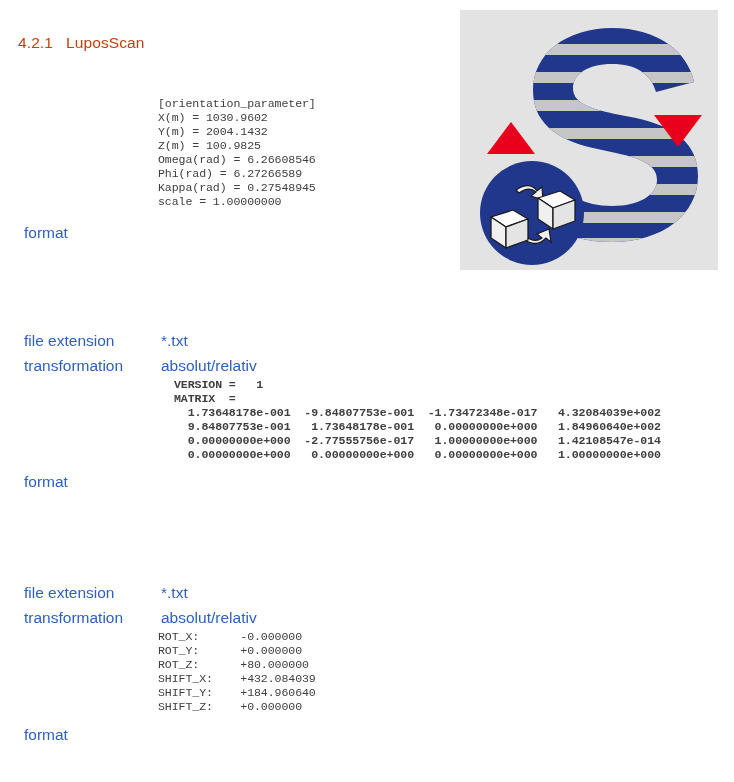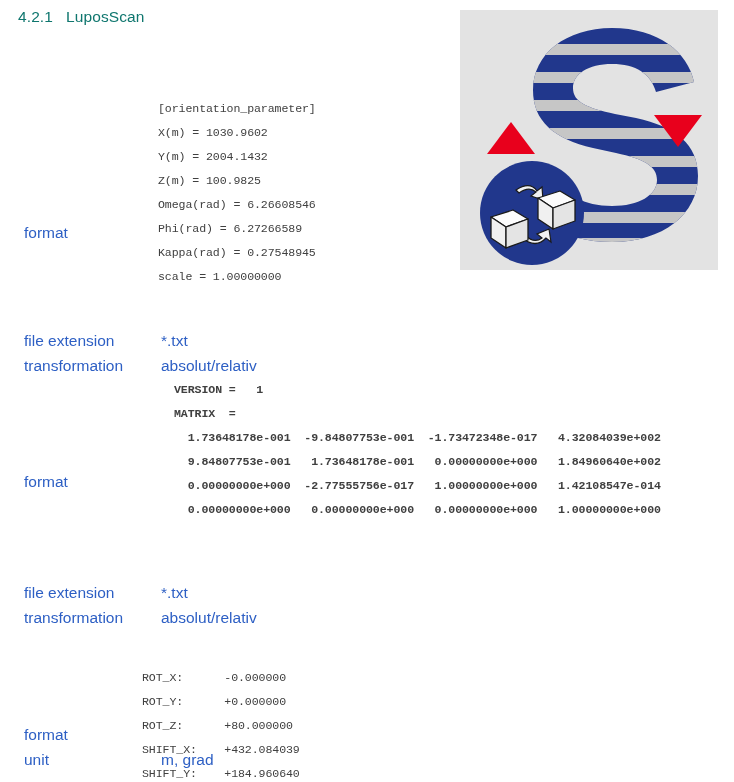--- a/index.html
+++ b/index.html
@@ -25,9 +25,10 @@
   .heading {
     position: absolute;
     font-size: 15.5px;
-    color: #0f766e;
+    color: #c2410c;
     letter-spacing: 0.1px;
     white-space: nowrap;
+    margin-top: 26px;
   }
   .heading .num {
     display: inline-block;

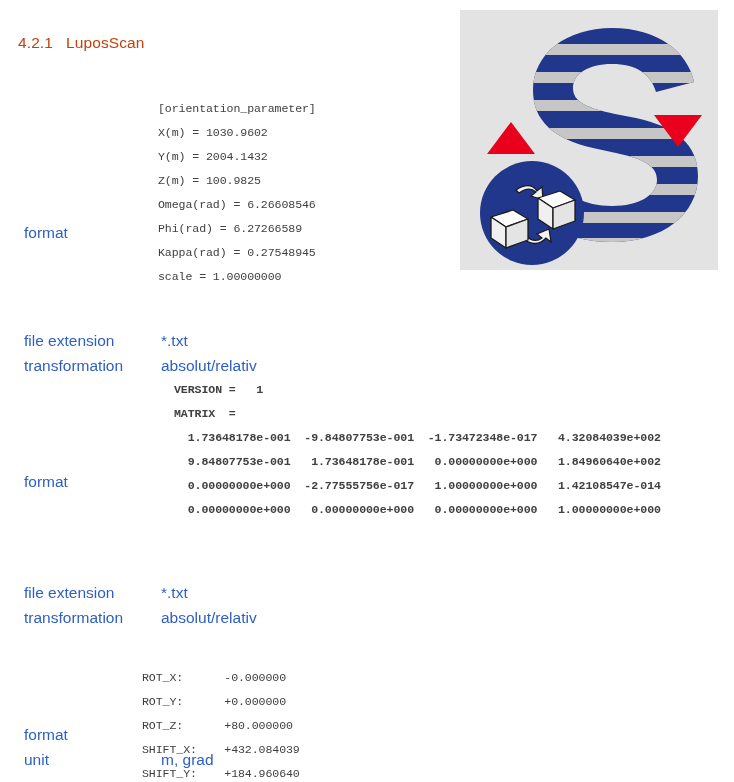--- a/index.html
+++ b/index.html
@@ -57,7 +57,7 @@
     position: absolute;
     font-family: "Liberation Mono", "DejaVu Sans Mono", monospace;
     font-size: 11.6px;
-    line-height: 24px;
+    line-height: 14px;
     color: #404040;
     white-space: pre;
     letter-spacing: -0.1px;

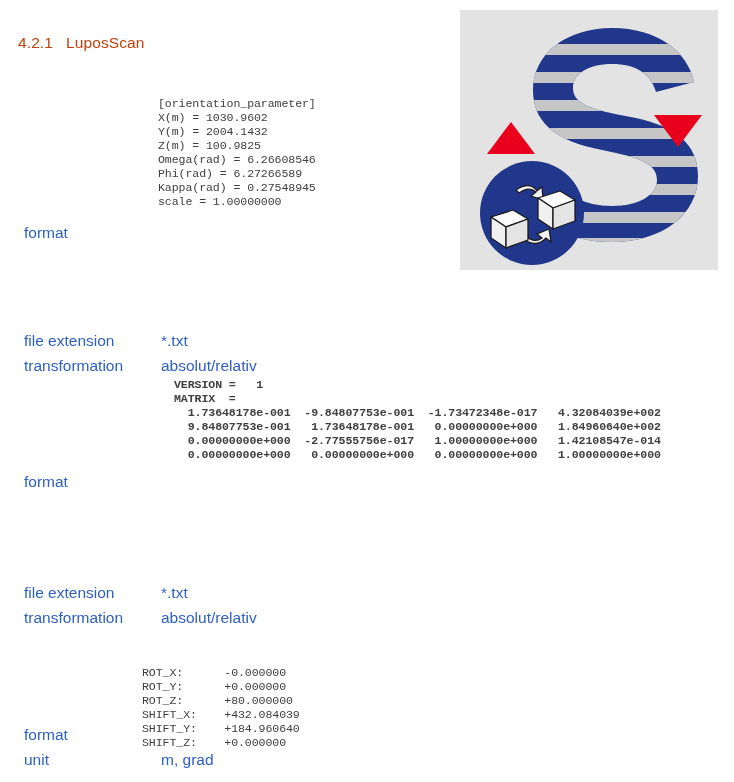--- a/index.html
+++ b/index.html
@@ -188,7 +188,7 @@
     <span class="lbl">transformation</span><span class="val">absolut/relativ</span>
   </div>
 
-  <div class="code" style="left:142px; top:630px;margin-top:36px;">ROT_X:      -0.000000
+  <div class="code" style="left:158px; top:630px;">ROT_X:      -0.000000
 ROT_Y:      +0.000000
 ROT_Z:      +80.000000
 SHIFT_X:    +432.084039

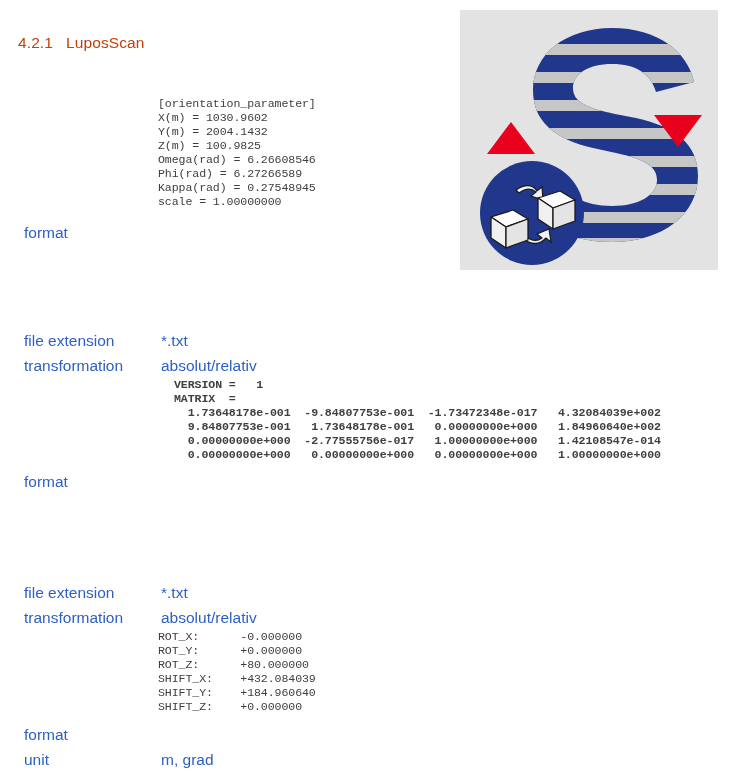--- a/index.html
+++ b/index.html
@@ -199,9 +199,6 @@
     <span class="lbl">format</span>
   </div>
 
-  <div class="spec-row" style="left:24px; top:751px;">
-    <span class="lbl">unit</span><span class="val">m, grad</span>
-  </div>
 
 </div>
 

